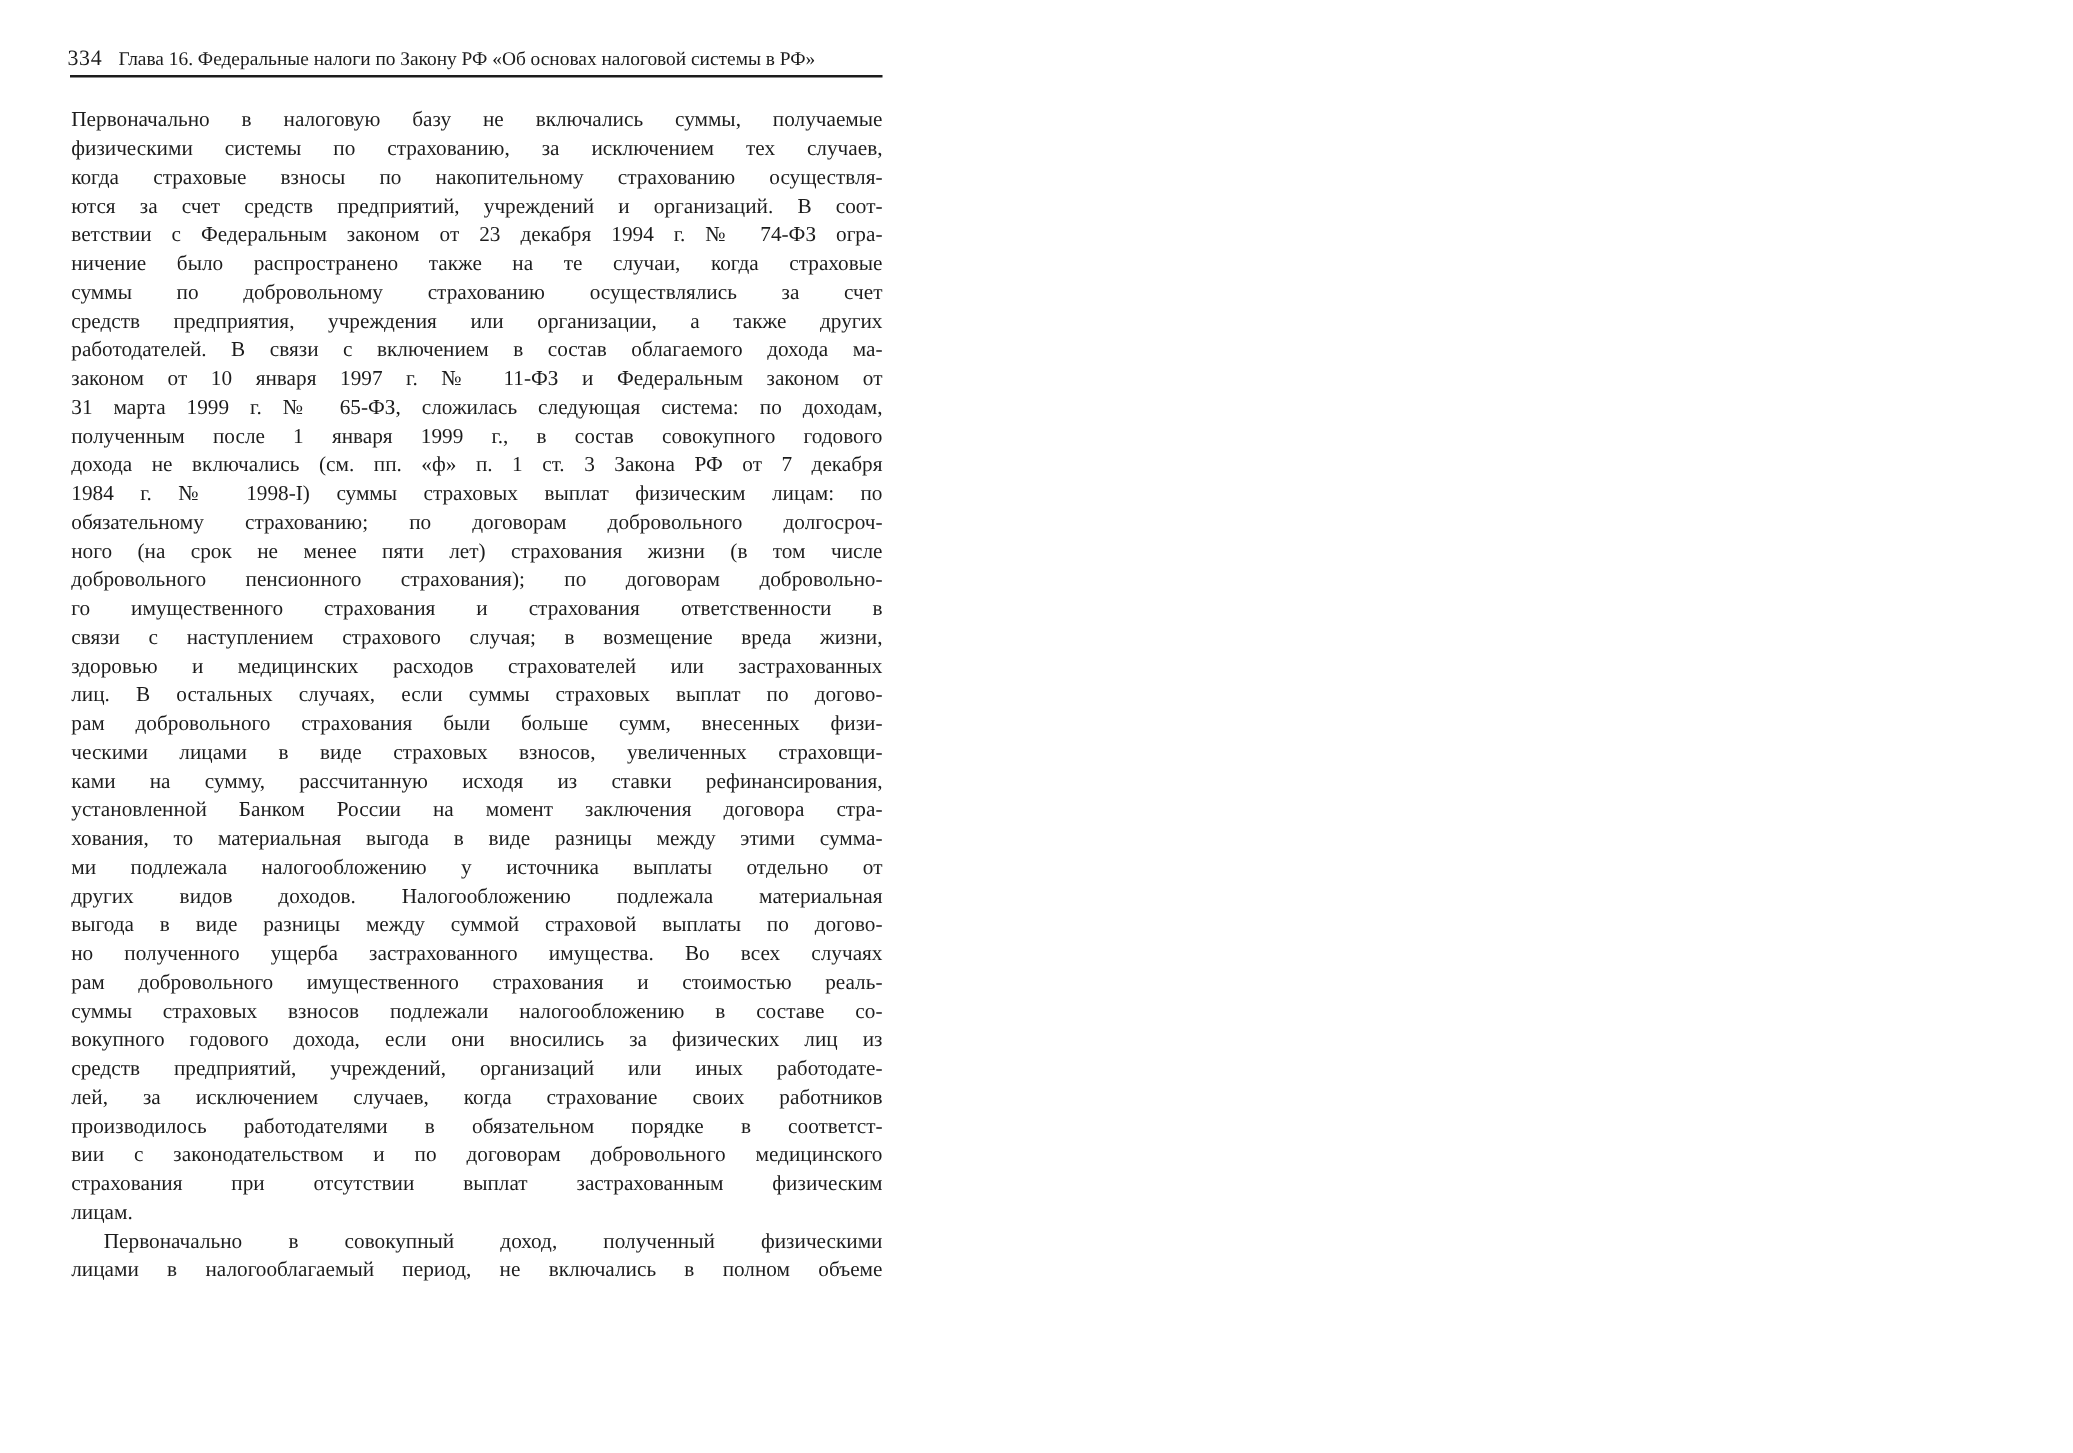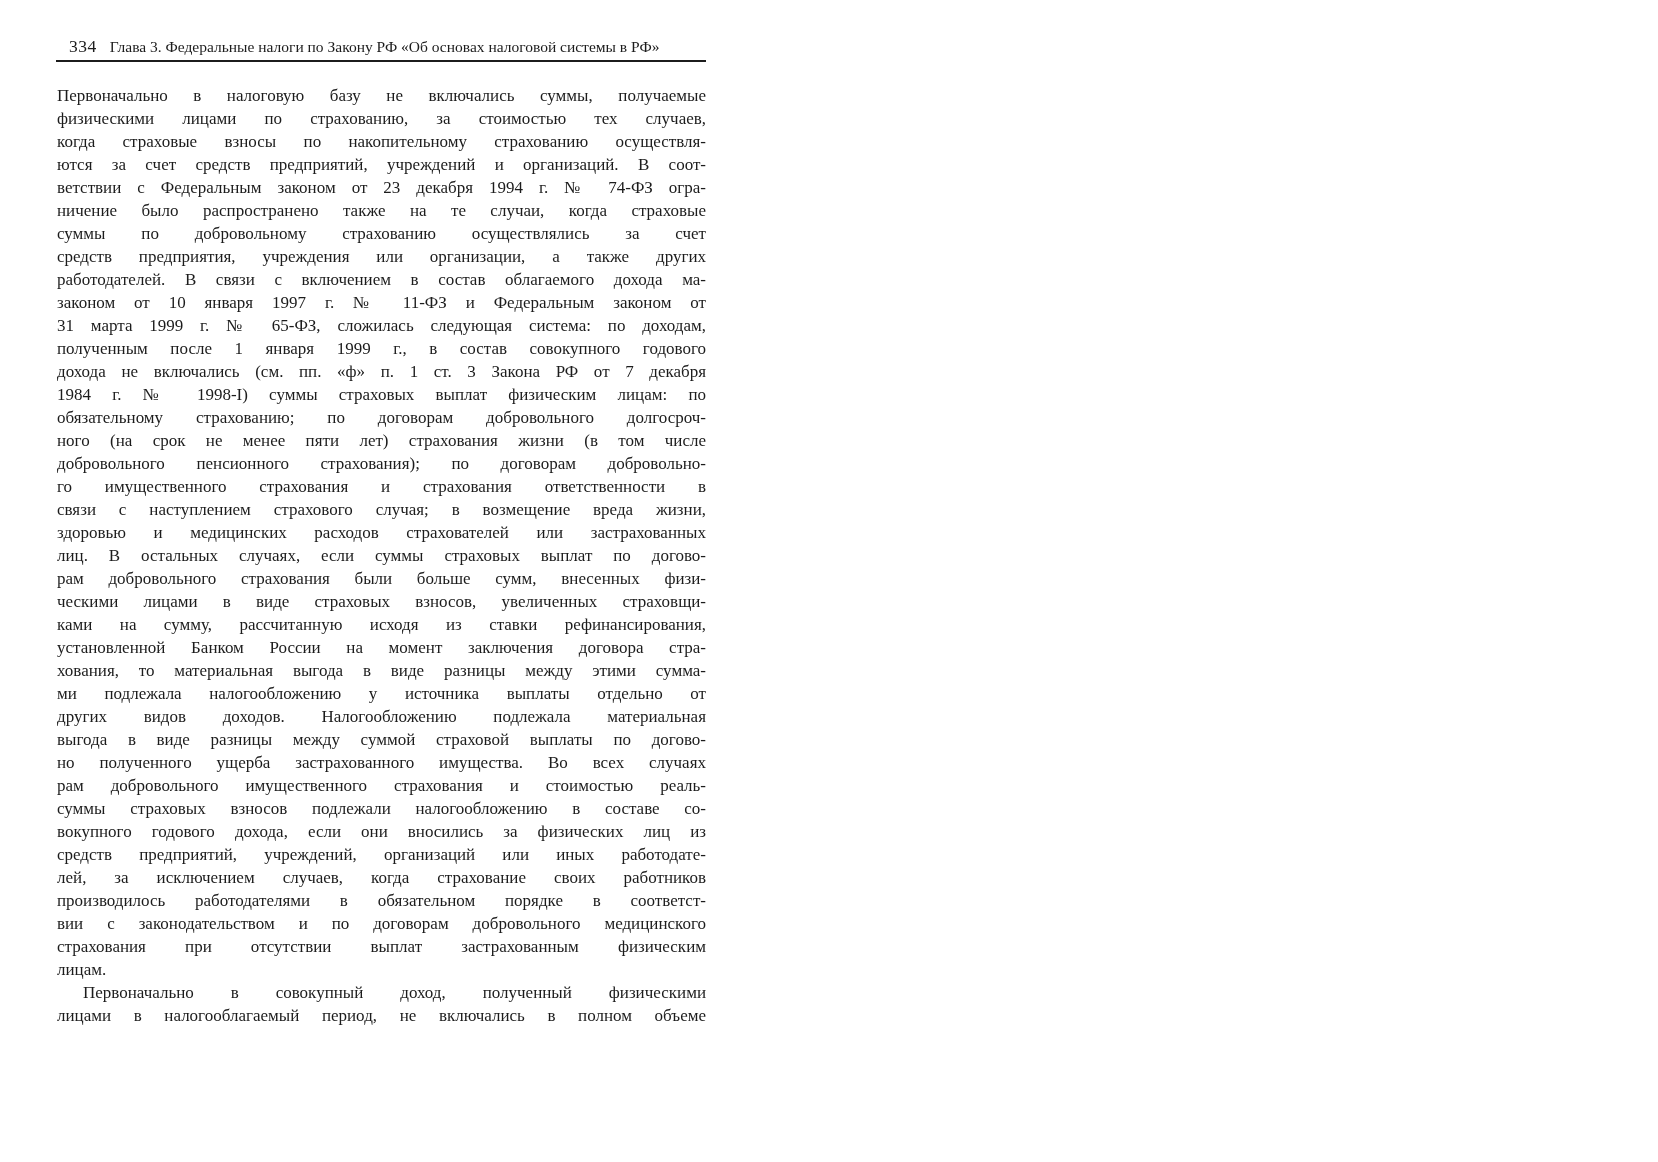--- a/index.html
+++ b/index.html
@@ -18,7 +18,7 @@
   }
   .page-header {
     position: absolute;
-    left: 69px;
+    left: 54px;
     top: 36px;
     width: 650px;
     display: flex;

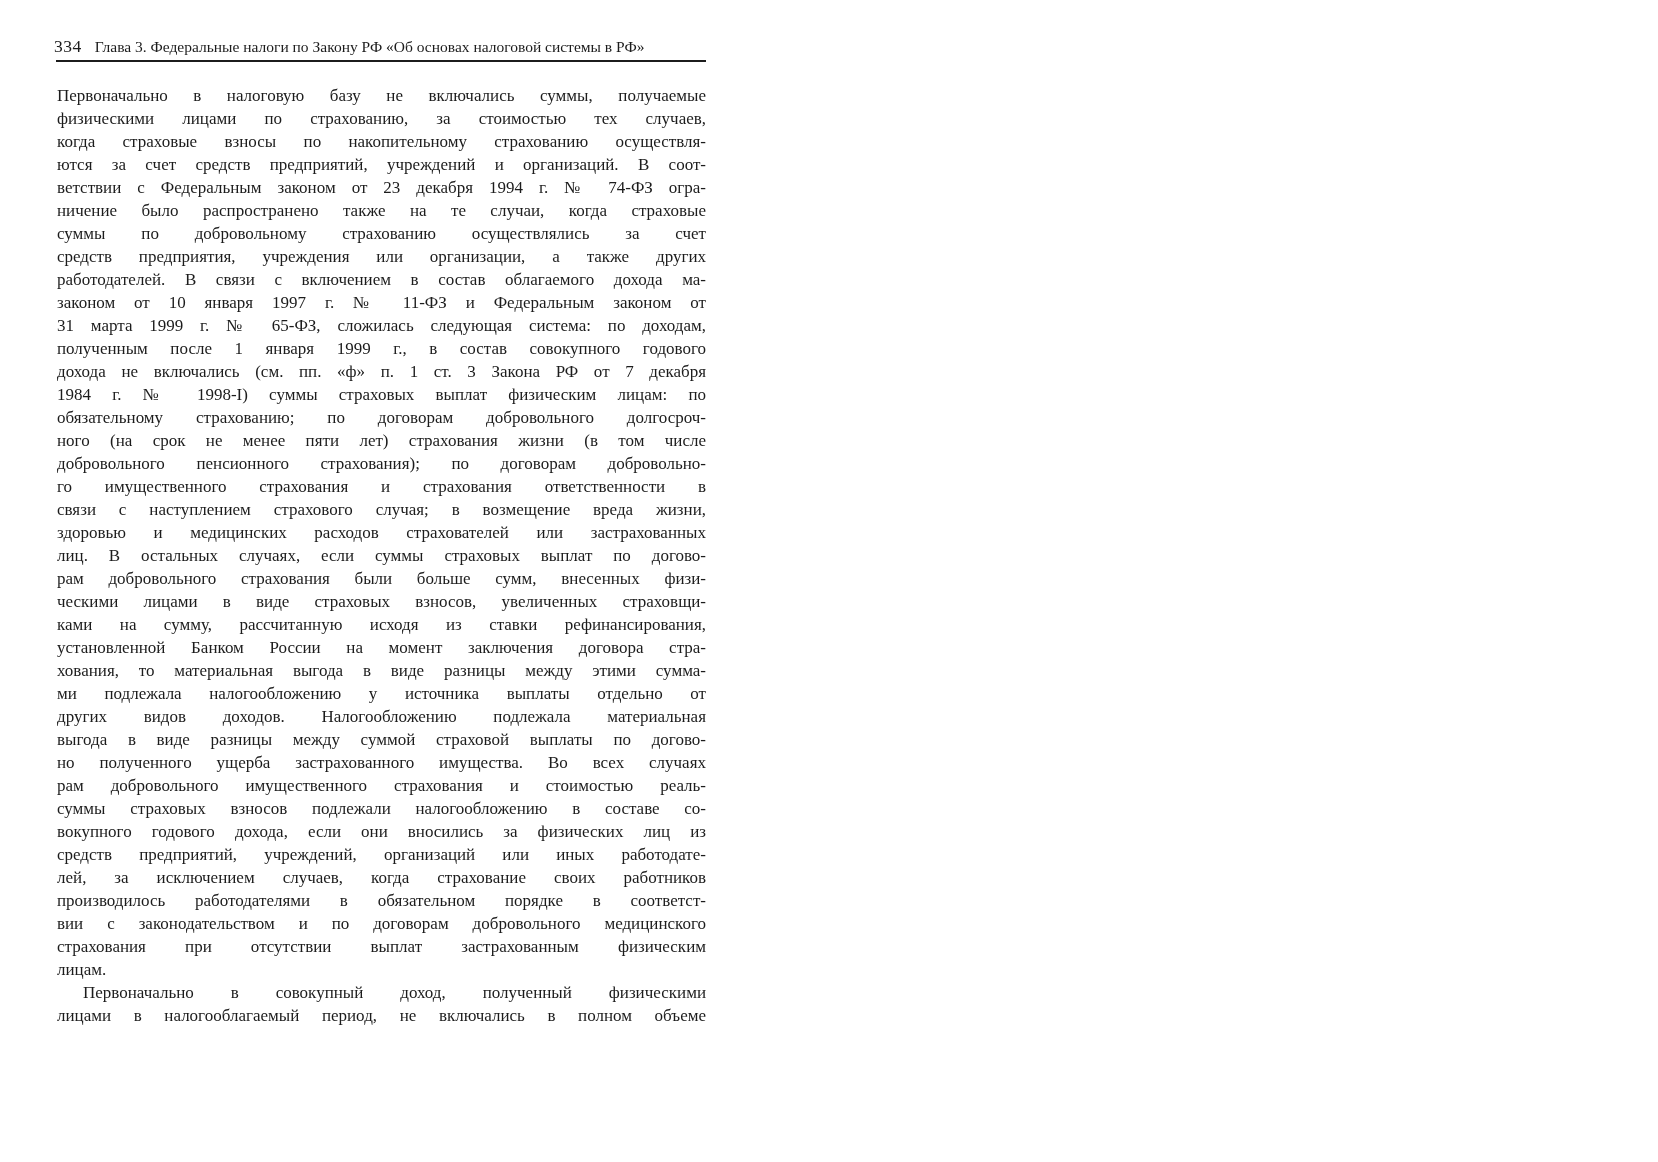--- a/index.html
+++ b/index.html
@@ -69,7 +69,7 @@
 <div class="page">
   <header class="page-header">
     <span class="page-number">334</span>
-    <span class="running-head">Глава 3. Федеральные налоги по Закону РФ «Об основах налоговой системы в РФ»</span>
+    <span class="running-head">Глава 16. Федеральные налоги по Закону РФ «Об основах налоговой системы в РФ»</span>
   </header>
   <div class="header-rule"></div>
   <main class="text-column">

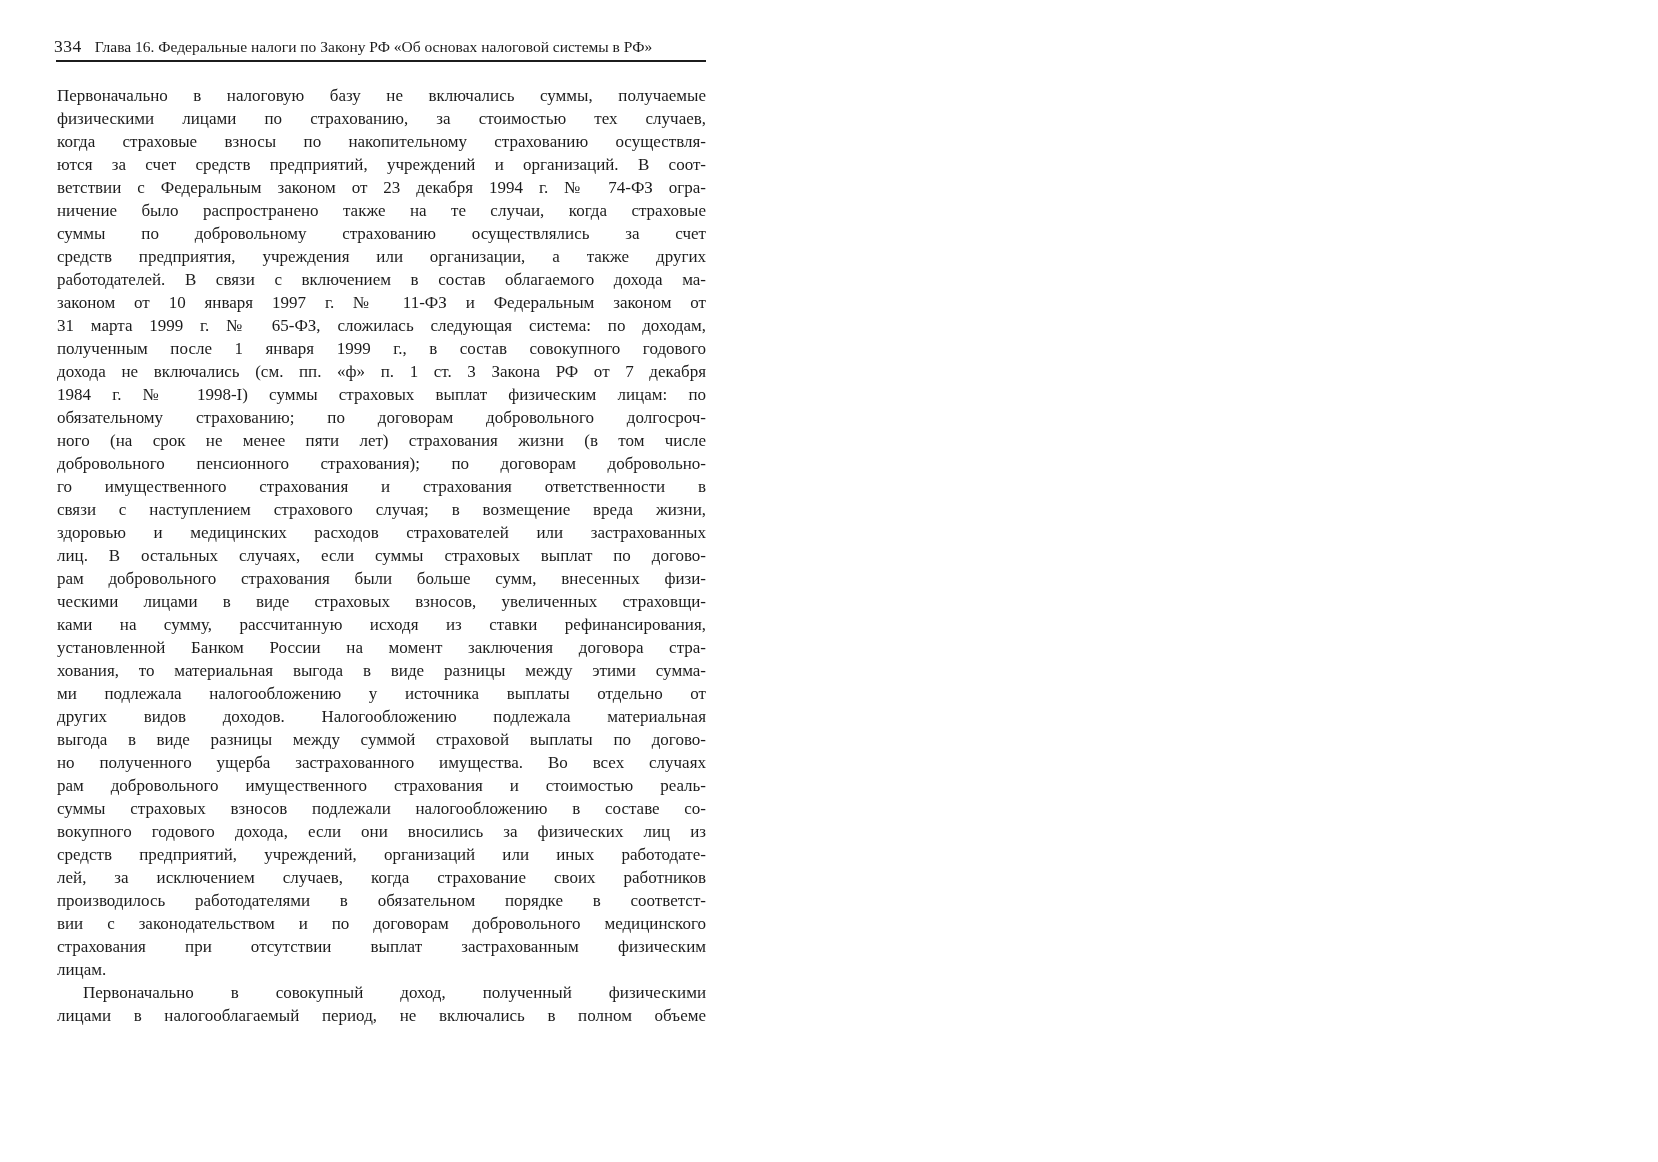--- a/index.html
+++ b/index.html
@@ -75,7 +75,7 @@
   <main class="text-column">
       <div class="paragraph">
         <div class="line">Первоначально в налоговую базу не включались суммы, получаемые</div>
-        <div class="line">физическими лицами по страхованию, за стоимостью тех случаев,</div>
+        <div class="line">физическими системы по страхованию, за исключением тех случаев,</div>
         <div class="line">когда страховые взносы по накопительному страхованию осуществля-</div>
         <div class="line">ются за счет средств предприятий, учреждений и организаций. В соот-</div>
         <div class="line">ветствии с Федеральным законом от 23 декабря 1994 г. № 74-ФЗ огра-</div>

